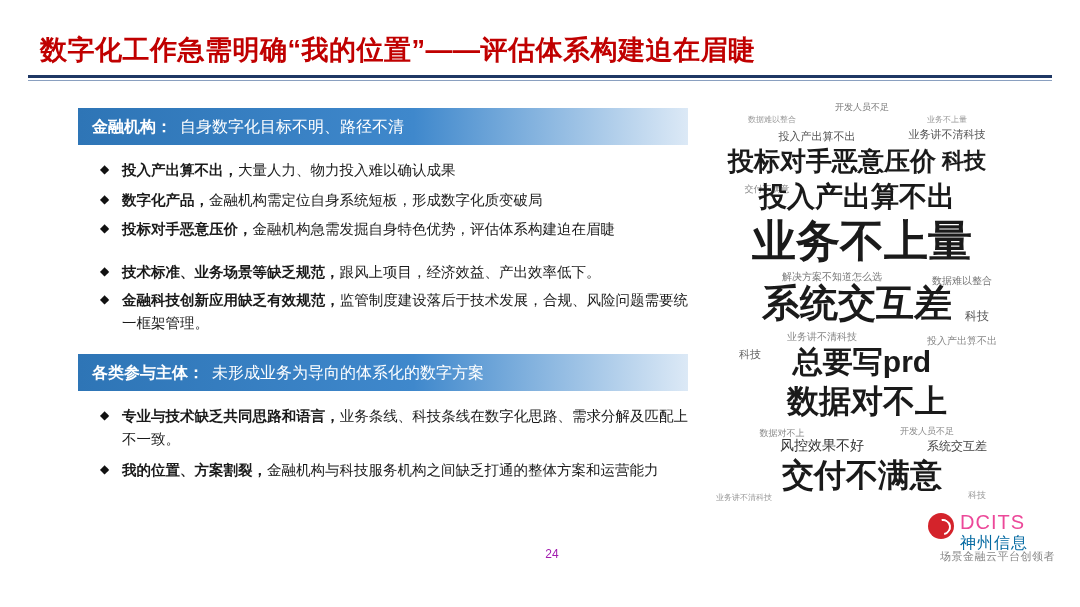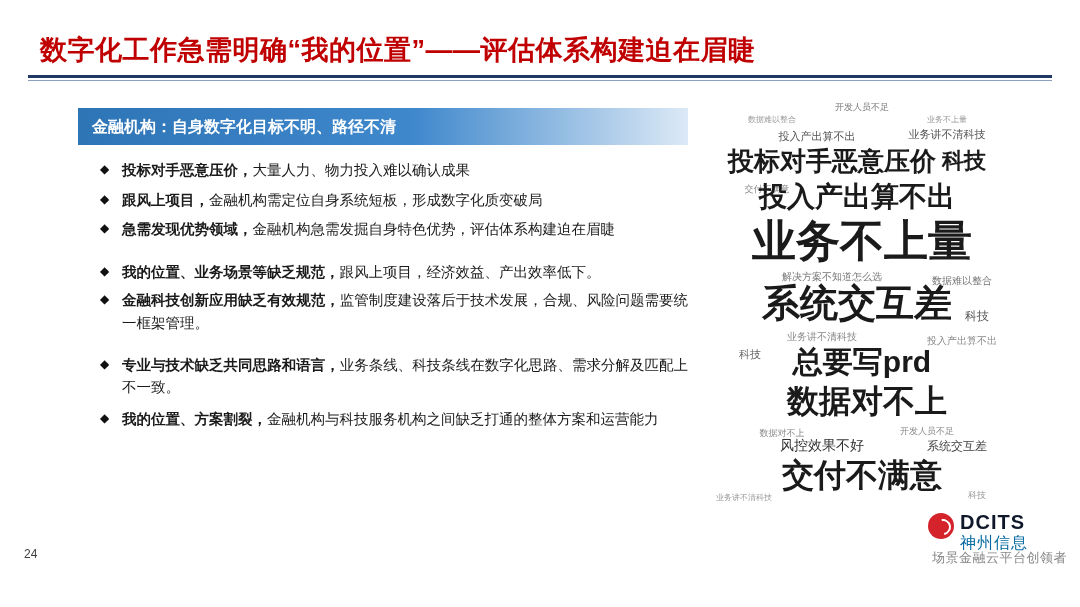--- a/index.html
+++ b/index.html
@@ -67,7 +67,8 @@
     line-height: 1.2;
   }
   .band .band-sub {
-    font-weight: bold;
+    font-weight: normal;
+    margin-left: 8px;
   }
   .bullets {
     margin: 0 0 20px 0;

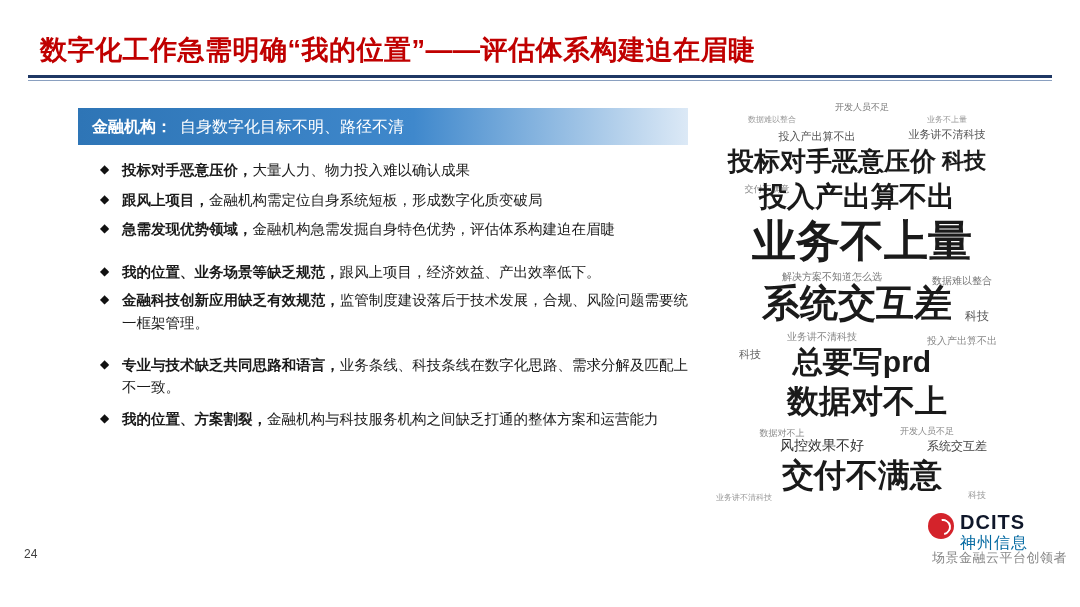--- a/index.html
+++ b/index.html
@@ -194,7 +194,7 @@
       <ul class="bullets">
         <li>
           <span class="dia">◆</span>
-          <b>投标对手恶意压价，</b><span>大量人力、物力投入难以确认成果</span>
+          <b>投入产出算不出，</b><span>大量人力、物力投入难以确认成果</span>
         </li>
         <li>
           <span class="dia">◆</span>

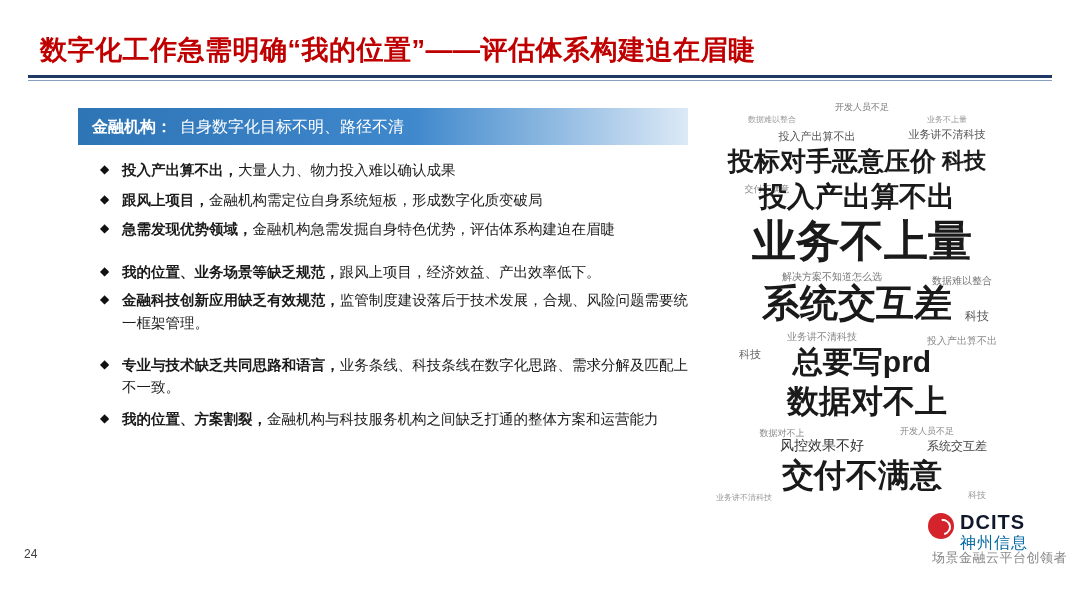--- a/index.html
+++ b/index.html
@@ -198,7 +198,7 @@
         </li>
         <li>
           <span class="dia">◆</span>
-          <b>跟风上项目，</b><span>金融机构需定位自身系统短板，形成数字化质变破局</span>
+          <b>数字化产品，</b><span>金融机构需定位自身系统短板，形成数字化质变破局</span>
         </li>
         <li>
           <span class="dia">◆</span>

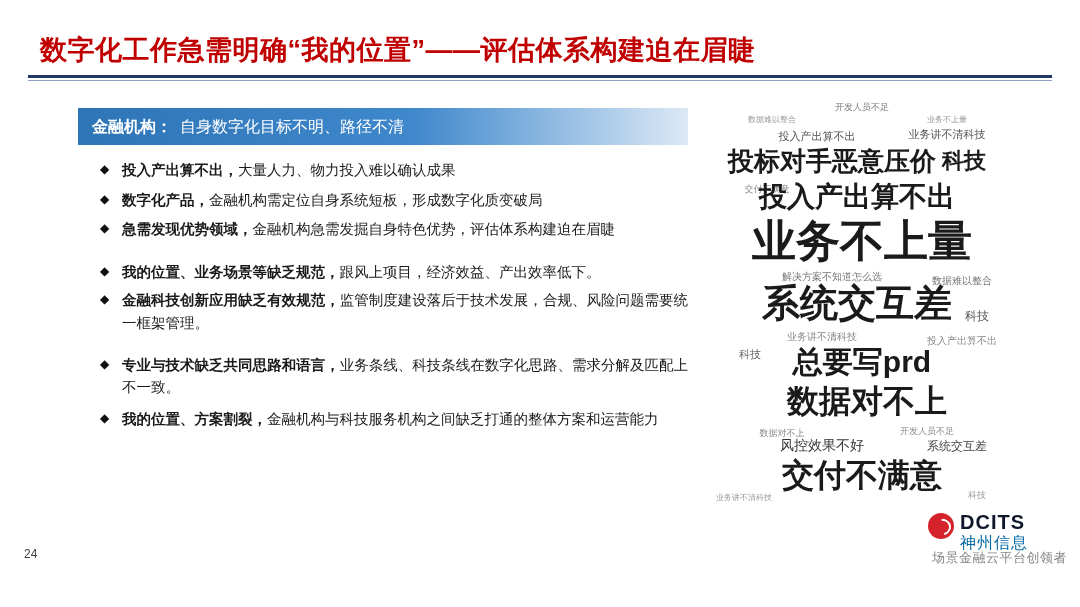--- a/index.html
+++ b/index.html
@@ -202,7 +202,7 @@
         </li>
         <li>
           <span class="dia">◆</span>
-          <b>急需发现优势领域，</b><span>金融机构急需发掘自身特色优势，评估体系构建迫在眉睫</span>
+          <b>投标对手恶意压价，</b><span>金融机构急需发掘自身特色优势，评估体系构建迫在眉睫</span>
         </li>
       </ul>
     </div>

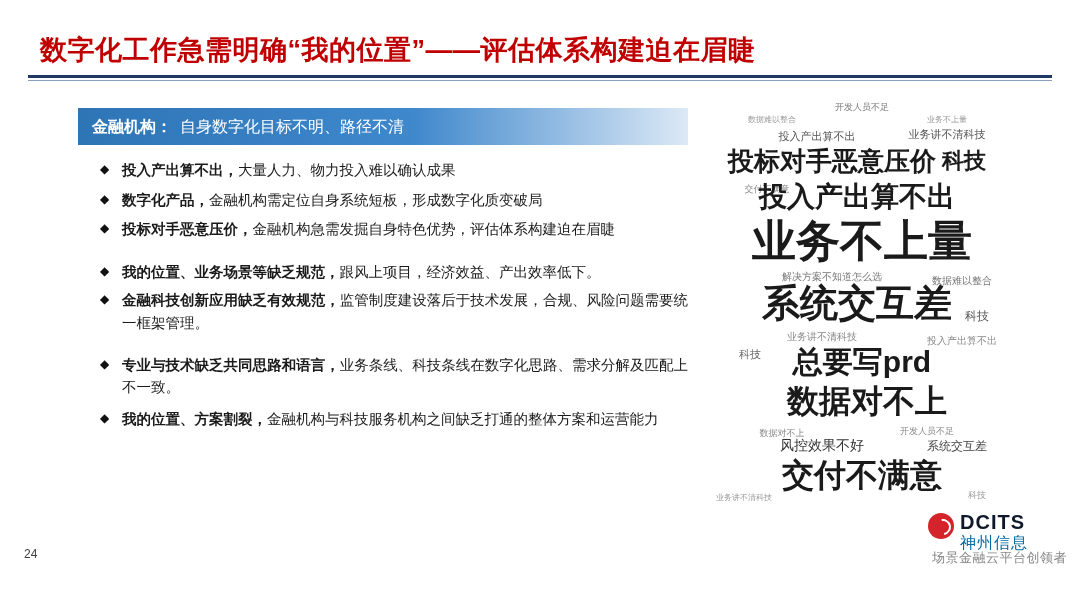--- a/index.html
+++ b/index.html
@@ -211,7 +211,7 @@
       <ul class="bullets">
         <li>
           <span class="dia">◆</span>
-          <b>我的位置、业务场景等缺乏规范，</b><span>跟风上项目，经济效益、产出效率低下。</span>
+          <b>技术标准、业务场景等缺乏规范，</b><span>跟风上项目，经济效益、产出效率低下。</span>
         </li>
         <li>
           <span class="dia">◆</span>

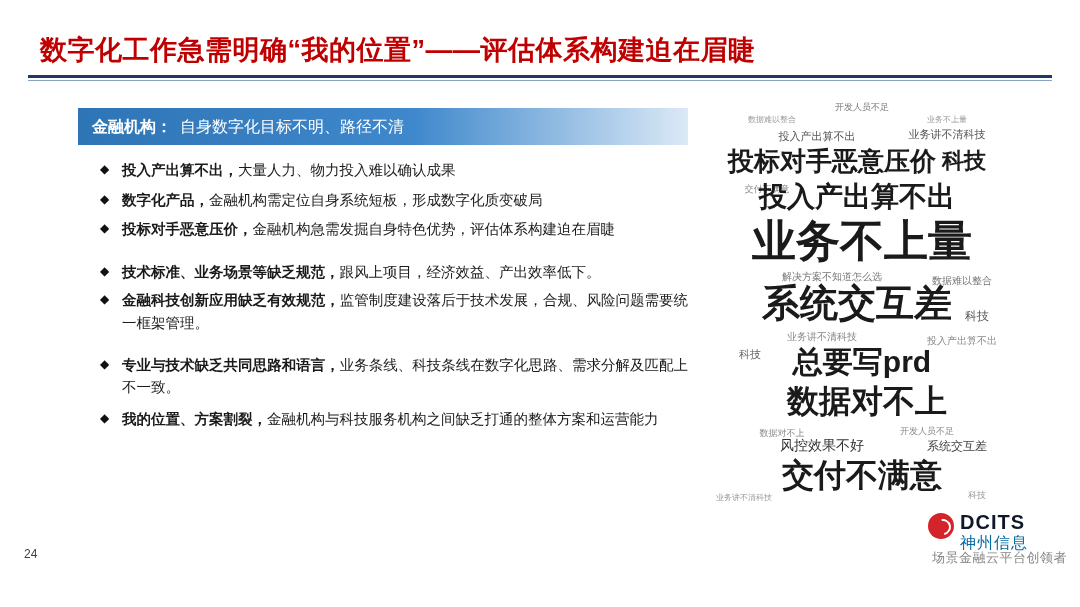--- a/index.html
+++ b/index.html
@@ -221,6 +221,9 @@
     </div>
 
     <div class="group group-3">
+      <div class="band">
+        <span>各类参与主体：</span><span class="band-sub">未形成业务为导向的体系化的数字方案</span>
+      </div>
       <ul class="bullets">
         <li>
           <span class="dia">◆</span>

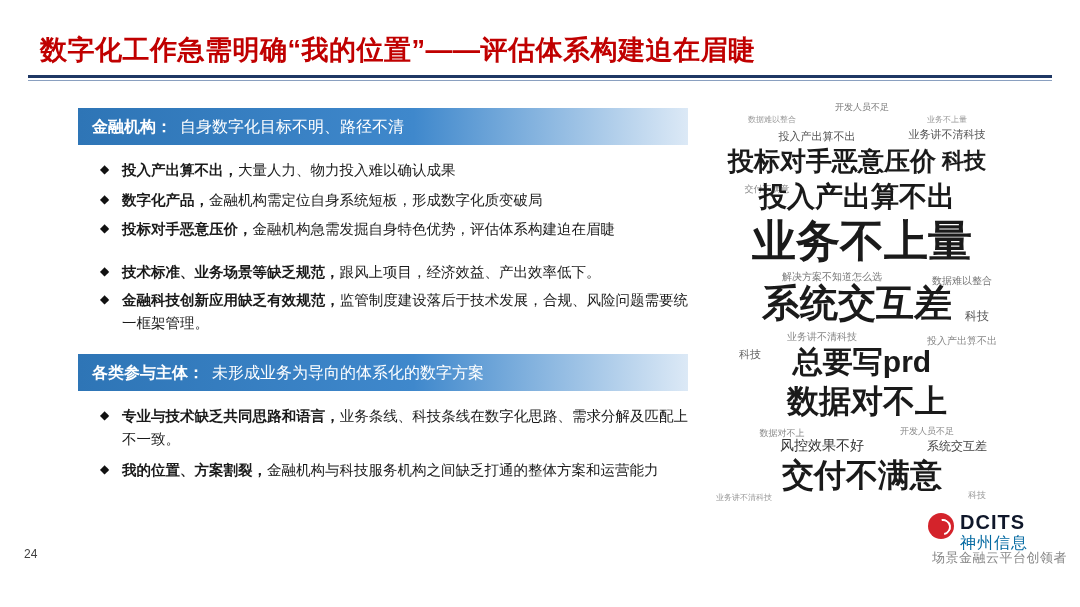--- a/index.html
+++ b/index.html
@@ -154,8 +154,8 @@
     left: 32px;
     top: 0px;
     font-size: 20px;
-    font-weight: bold;
-    color: #0f172a;
+    font-weight: normal;
+    color: #ec4899;
     letter-spacing: 1px;
   }
   .logo .brand-cn {

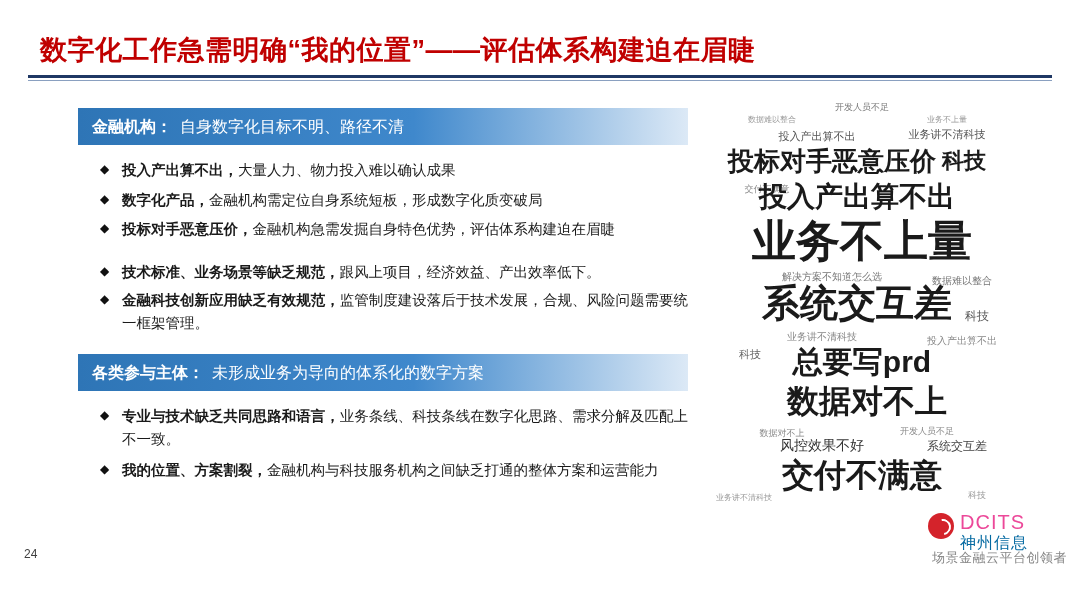--- a/index.html
+++ b/index.html
@@ -117,9 +117,9 @@
     left: 0;
     right: 0;
     bottom: 16px;
-    text-align: left;
+    text-align: center;
     font-size: 12px;
-    color: #404040;
+    color: #a21caf;
     padding-left: 24px;
   }
 

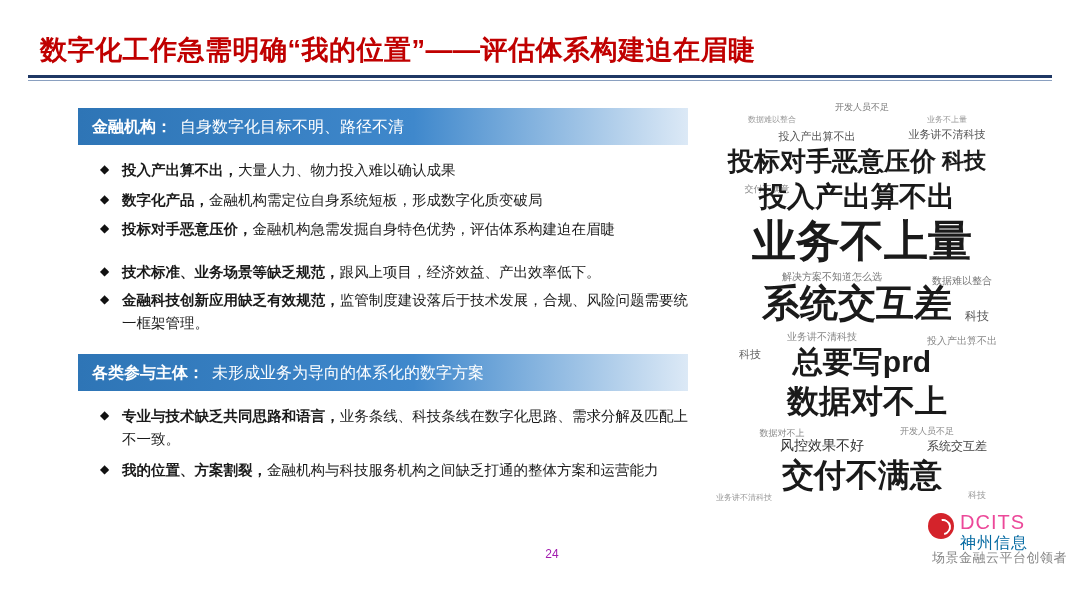--- a/index.html
+++ b/index.html
@@ -168,9 +168,9 @@
   }
   .logo .brand-tag {
     position: absolute;
-    left: 4px;
+    left: 12px;
     top: 38px;
-    font-size: 13px;
+    font-size: 11px;
     color: #888;
     letter-spacing: 0.5px;
     white-space: nowrap;

